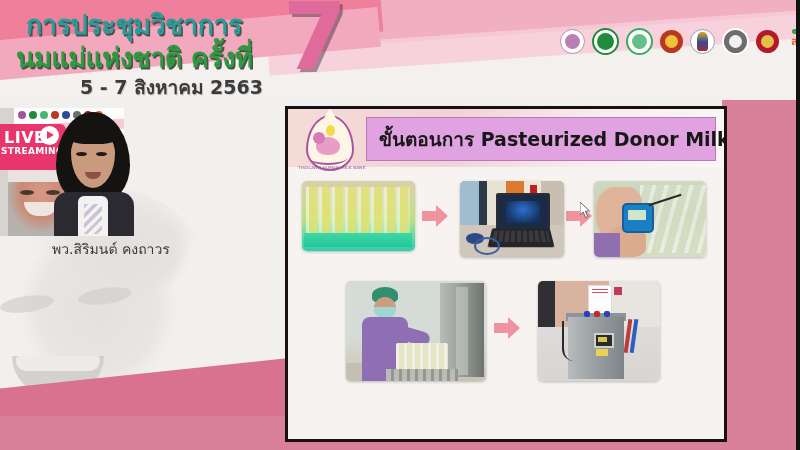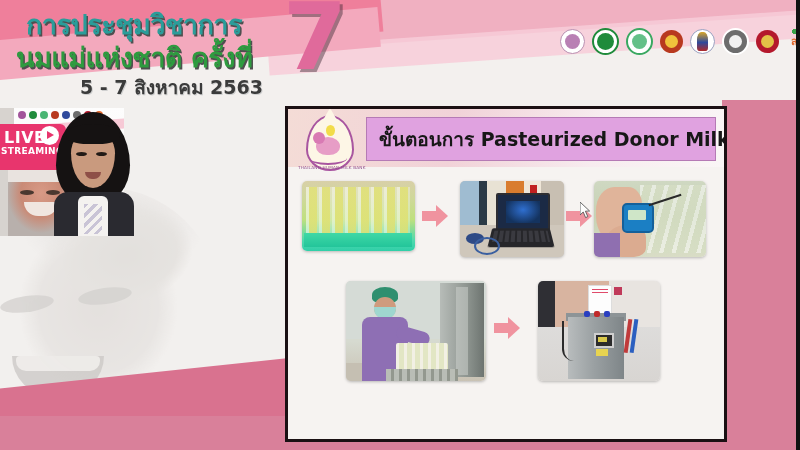--- a/index.html
+++ b/index.html
@@ -501,6 +501,7 @@
     <div class="sp-body"></div>
     <div class="sp-shirt"></div>
   </div>
+  <div class="speaker-name">พว.สิริมนต์  คงถาวร</div>
 
   <div class="panel">
     <div class="panel-topband"></div>

